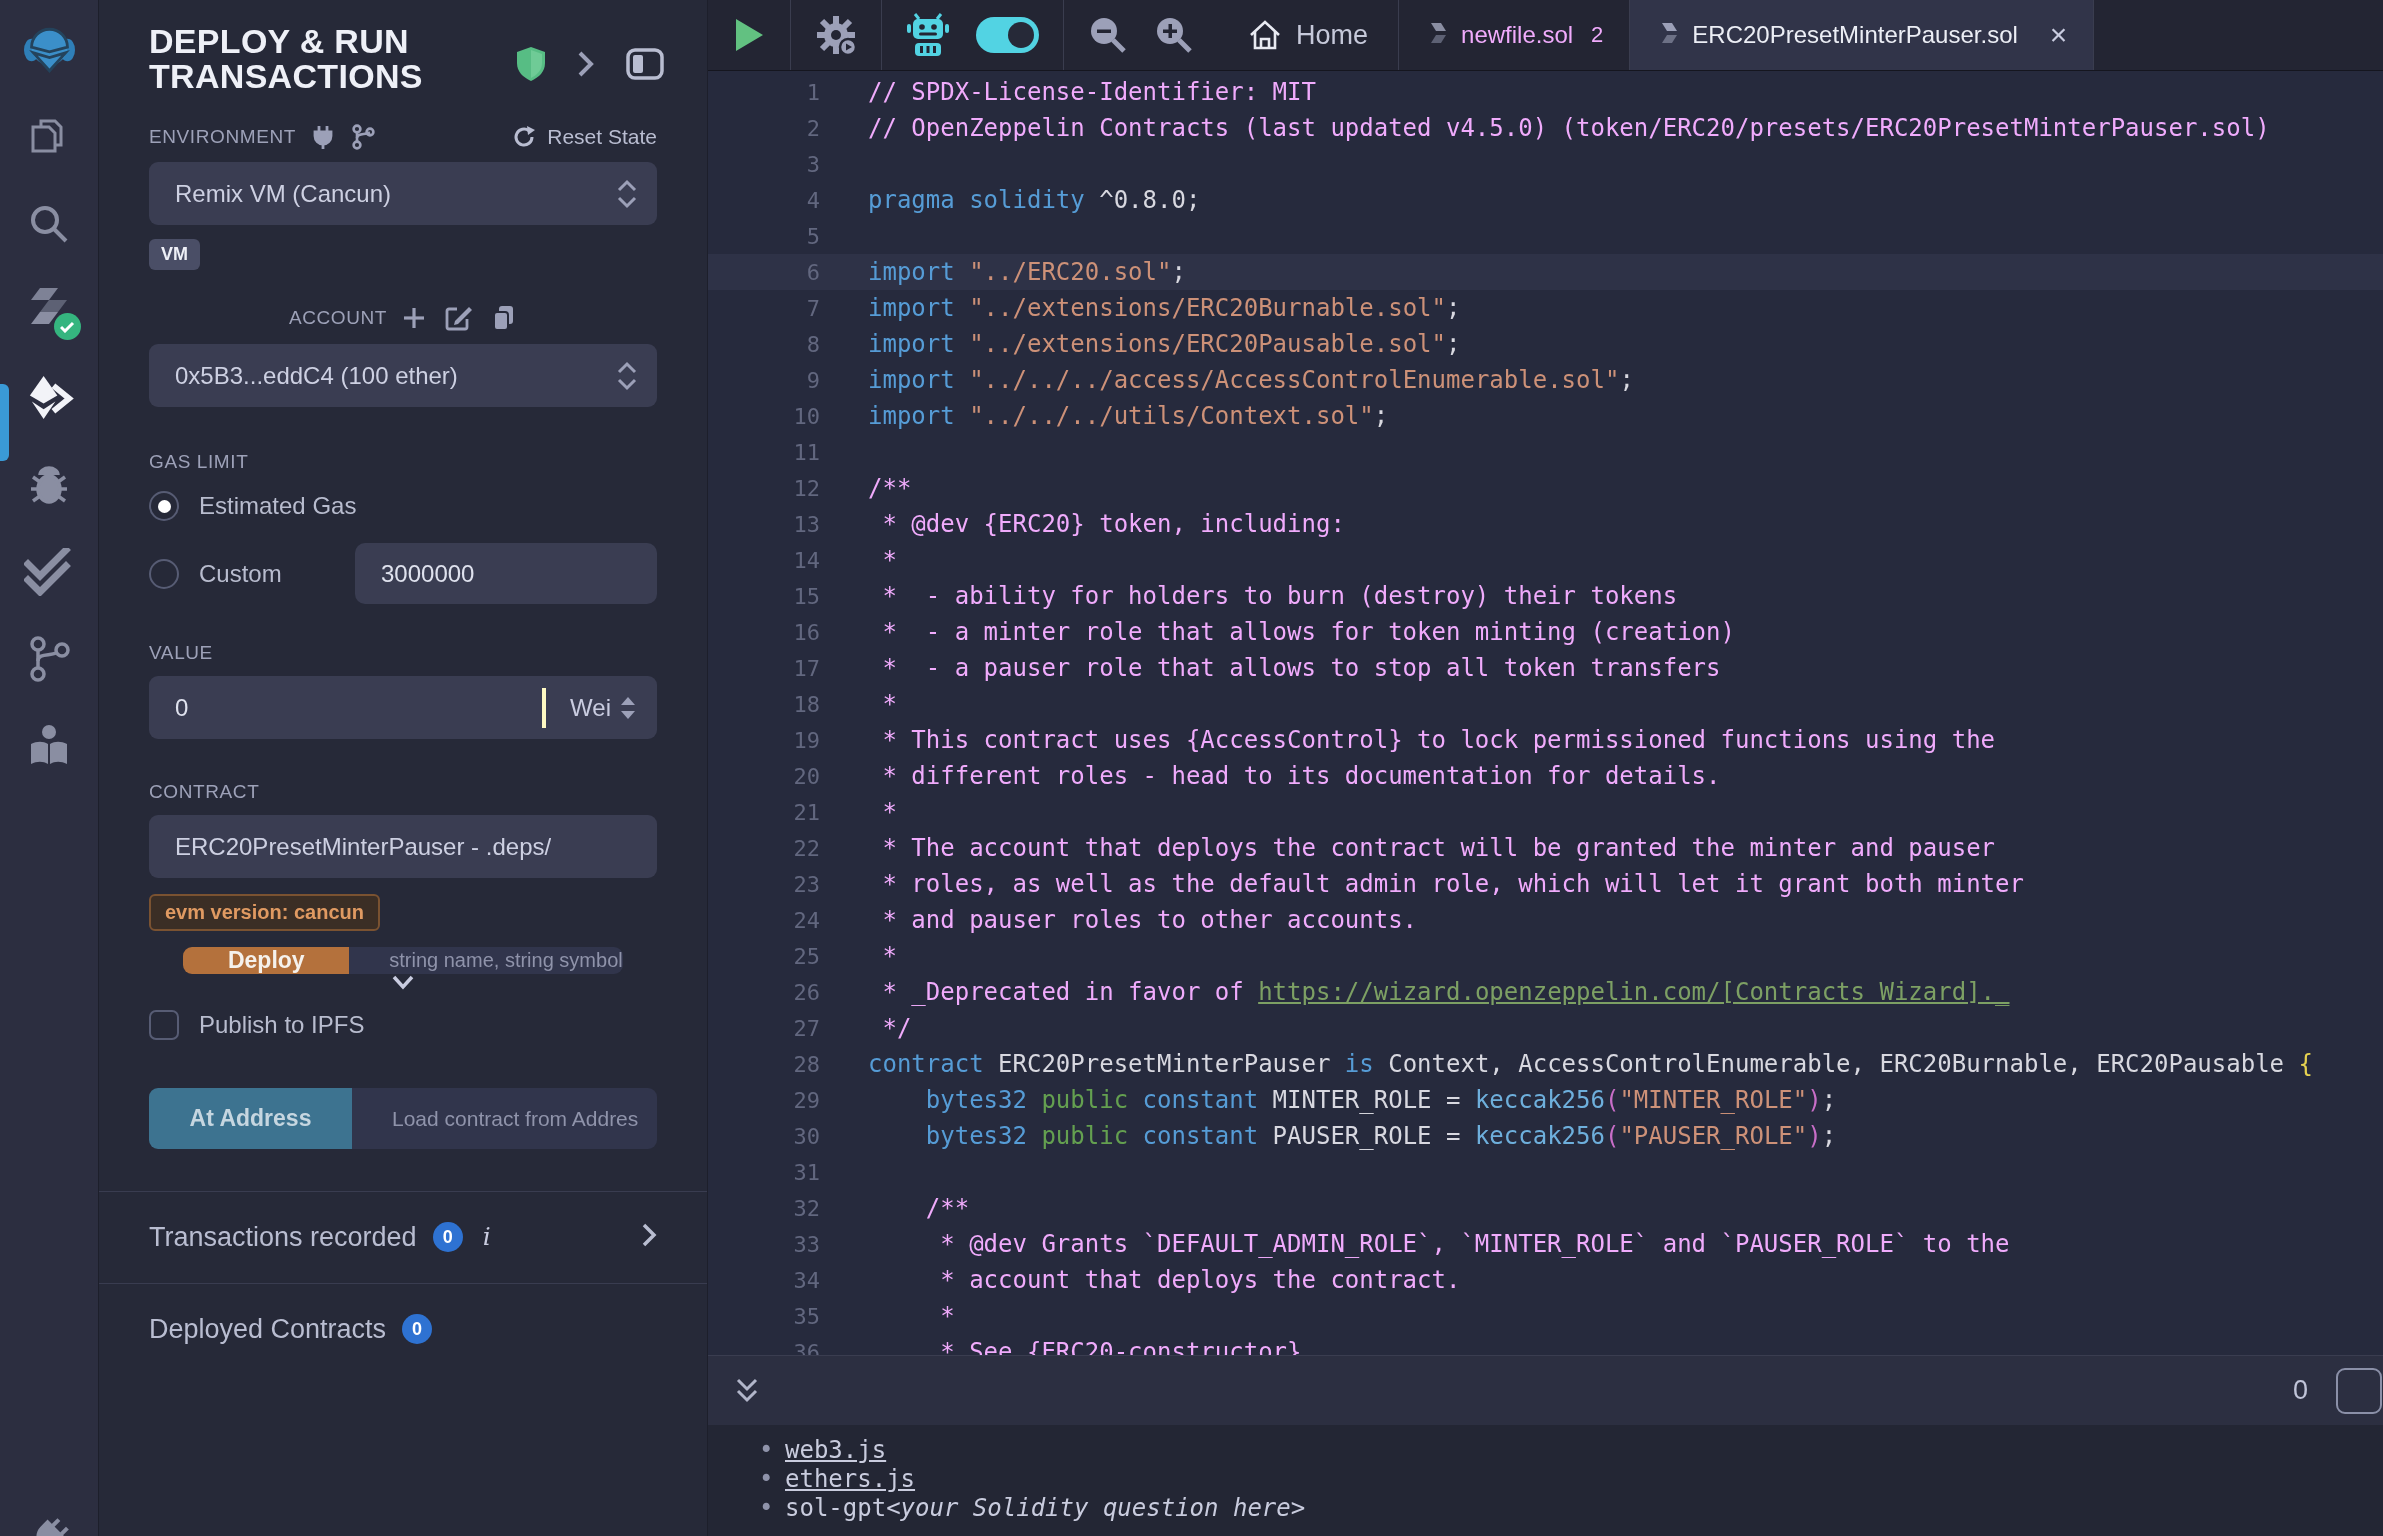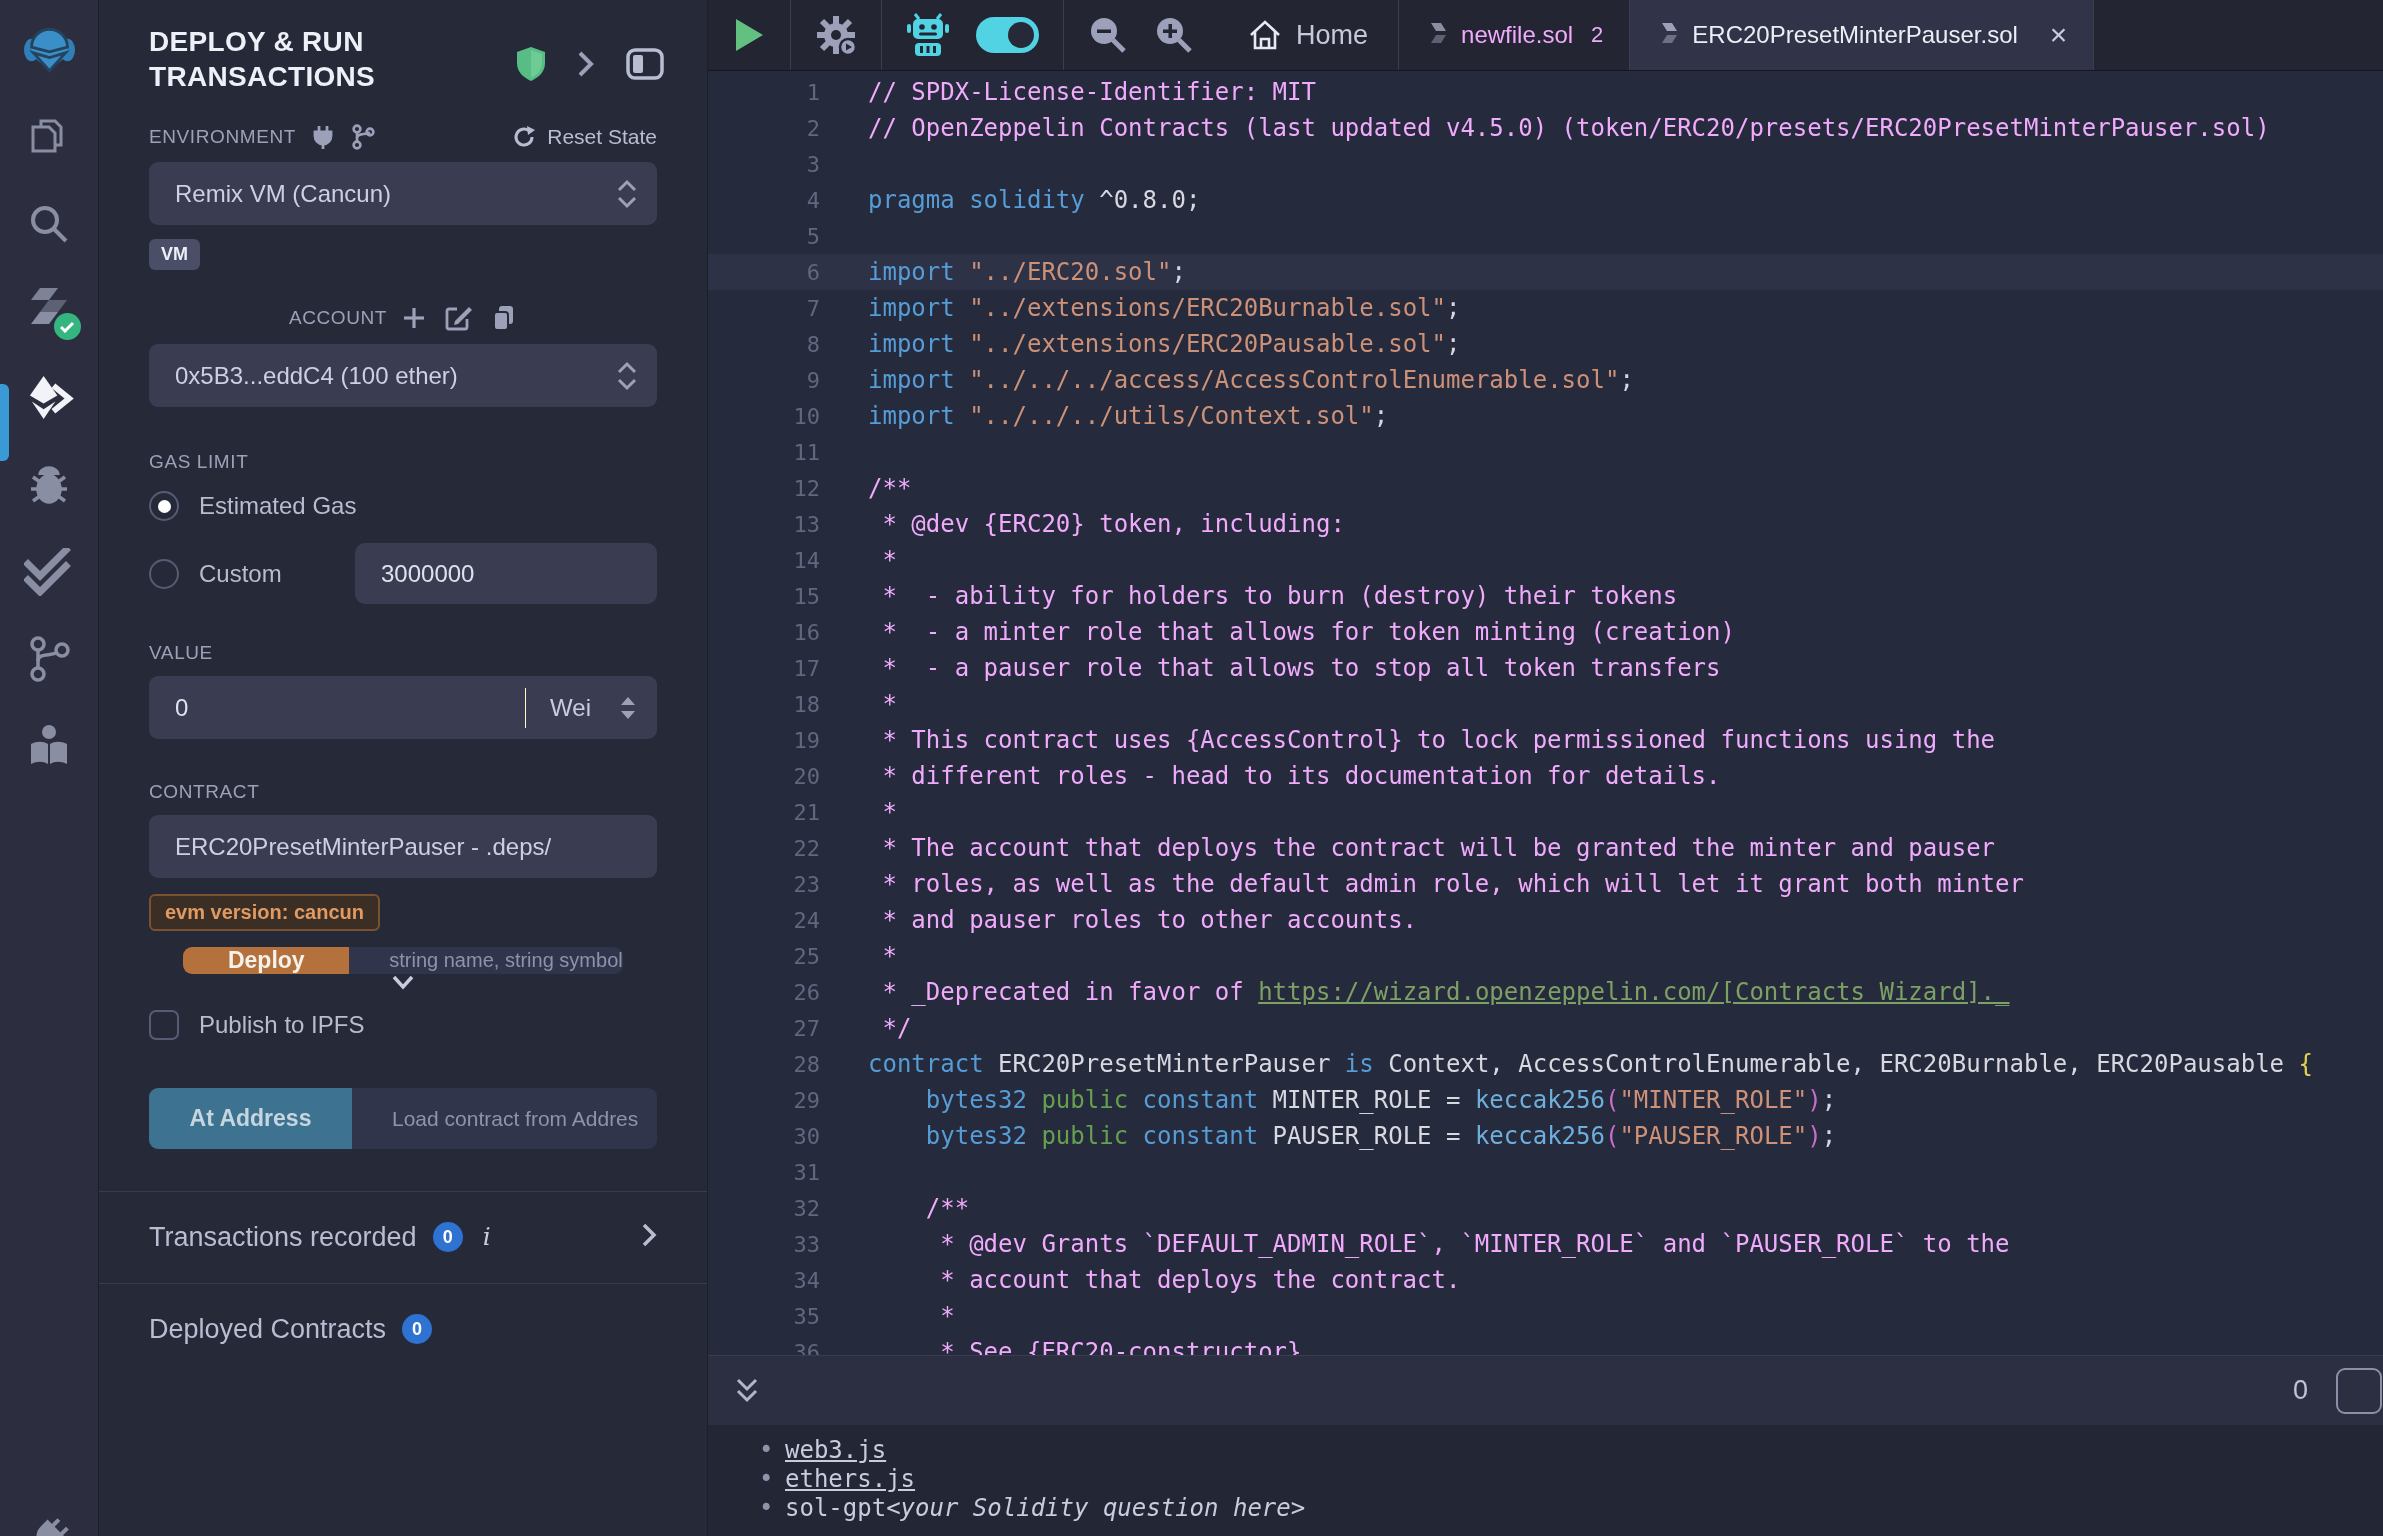--- a/index.html
+++ b/index.html
@@ -23,7 +23,7 @@
           display:flex; flex-direction:column; color:#c9cce0; overflow:hidden; }
   .panel-pad{ padding:0 50px; }
   .panel-header{ display:flex; padding:24px 42px 0 50px; }
-  .panel-title{ font-size:28px; font-weight:700; color:#eef0f7; line-height:35px; width:267px; letter-spacing:0.3px;}
+  .panel-title{ font-size:34px; font-weight:700; color:#eef0f7; line-height:35px; width:267px; letter-spacing:0.3px;}
   .panel-hicons{ display:flex; align-items:center; gap:30px; margin-left:auto; margin-top:10px; }
   .sec-label{ font-size:19px; color:#9da1b8; letter-spacing:0.6px; }
   .label-row{ display:flex; align-items:center; gap:14px; }

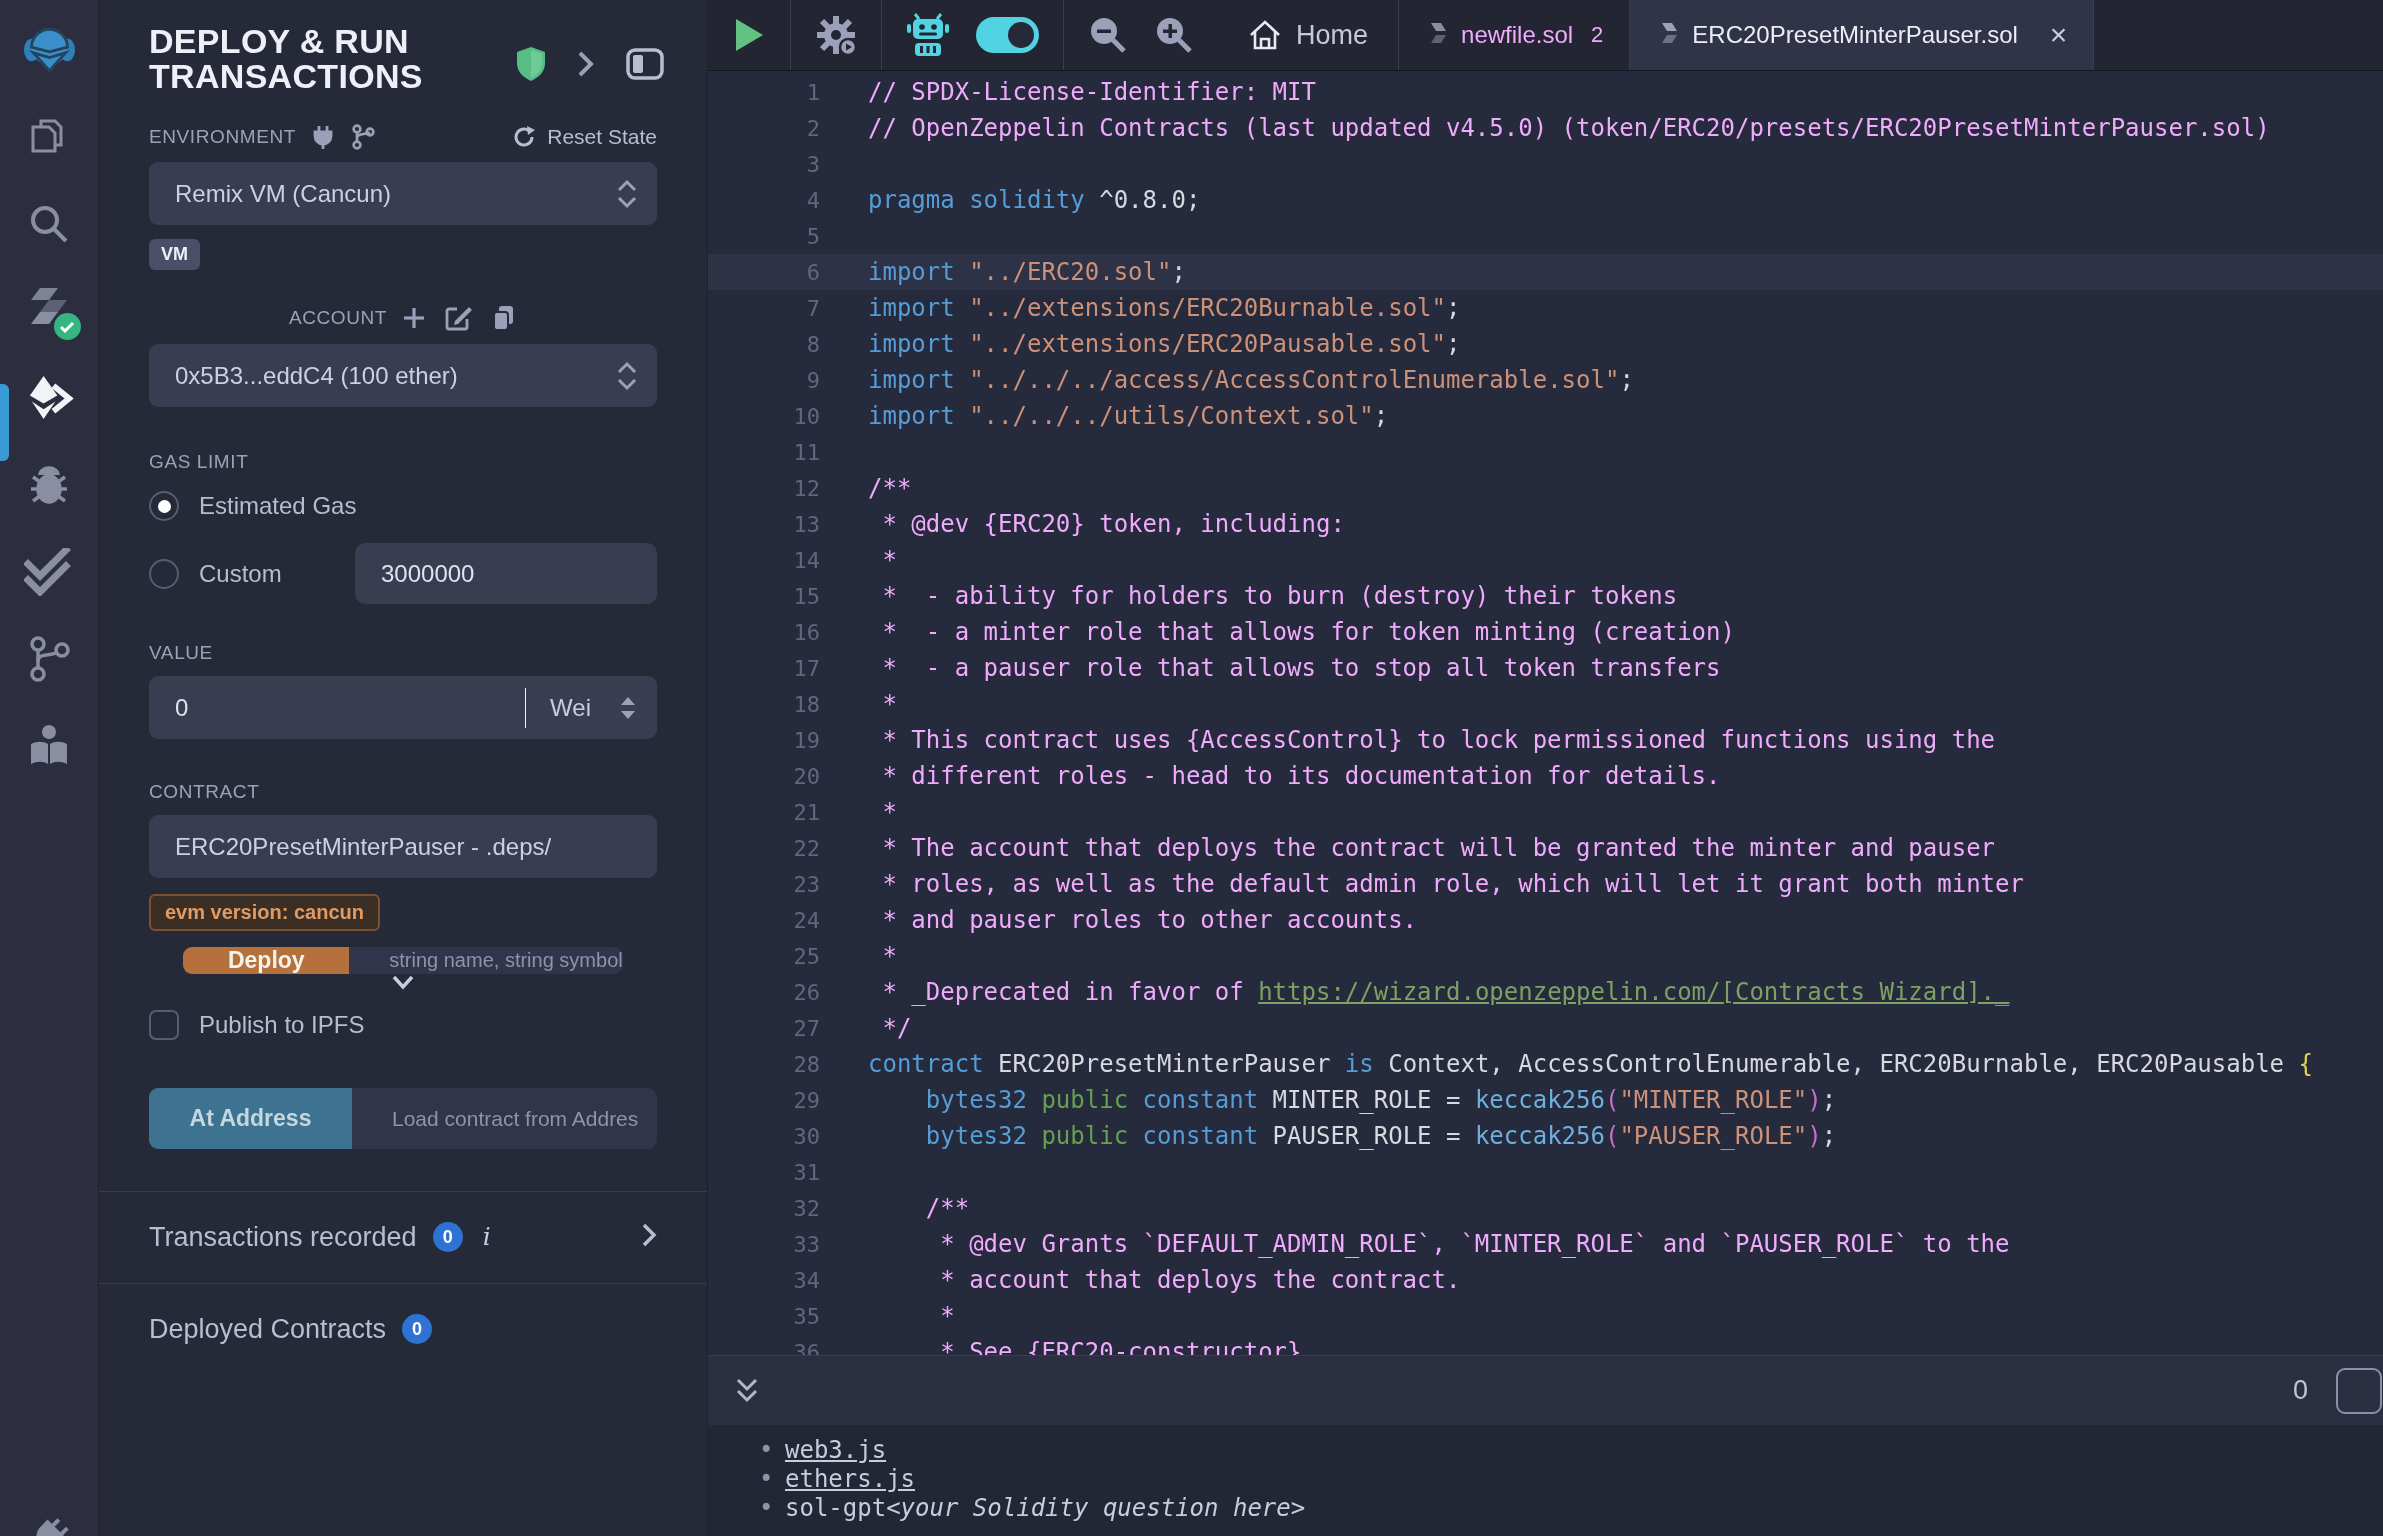--- a/index.html
+++ b/index.html
@@ -45,8 +45,8 @@
   .value-input{ margin-top:12px; height:63px; border-radius:9px; background:#3a3d52;
                 display:flex; align-items:center; font-size:24px; color:#dfe2ee; }
   .value-input .val{ padding-left:26px; }
-  .wei-seg{ margin-left:auto; display:flex; align-items:center; gap:28px; padding:0 20px 0 24px;
-            height:40px; border-left:1px solid #fef9c3; color:#c9cce0; }
+  .wei-seg{ margin-left:auto; display:flex; align-items:center; gap:8px; padding:0 20px 0 24px;
+            height:40px; border-left:4px solid #fef9c3; color:#c9cce0; }
   .evm-badge{ display:inline-block; margin-top:16px; border:2px solid #7a5231; background:#3b2e25;
               color:#e09a62; font-weight:700; font-size:20px; padding:5px 14px; border-radius:6px; }
   .deploy-row{ margin-top:16px; display:flex; align-items:center;flex-direction:column; }

